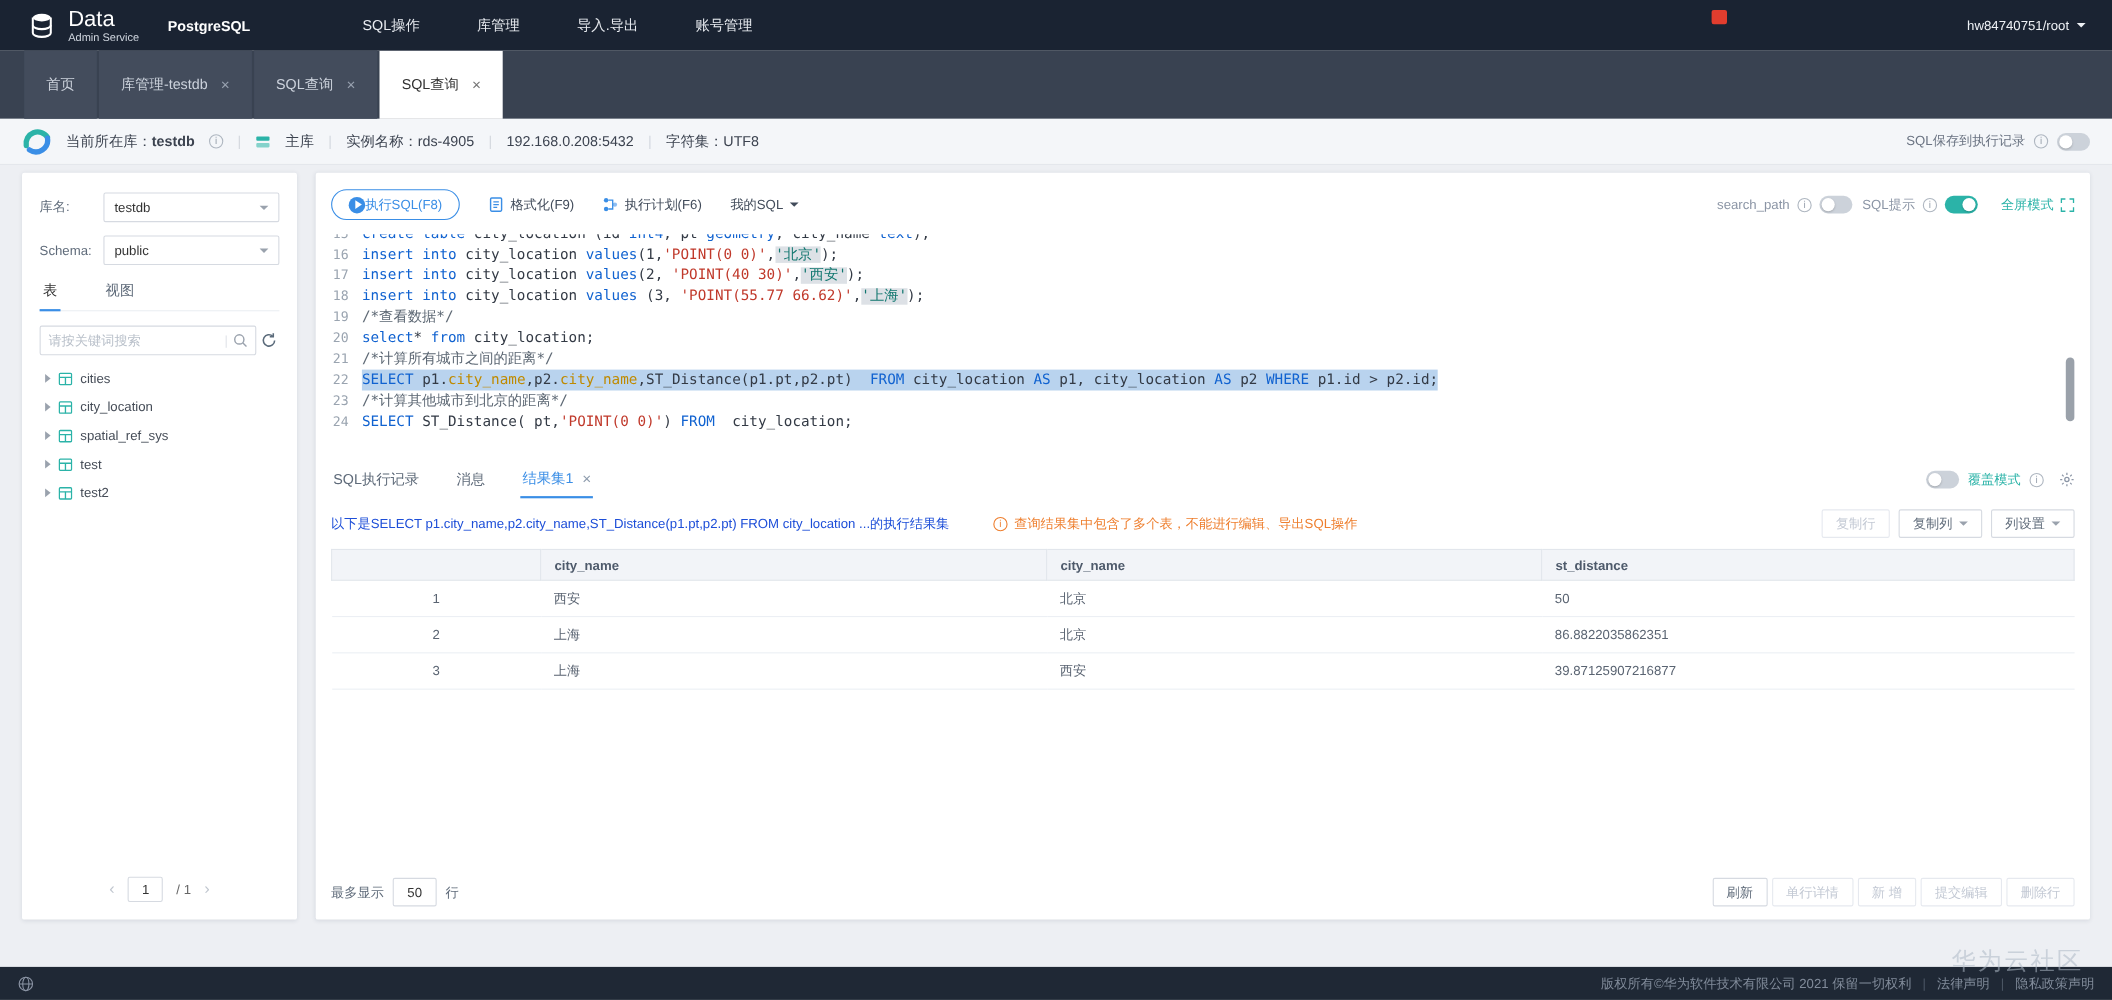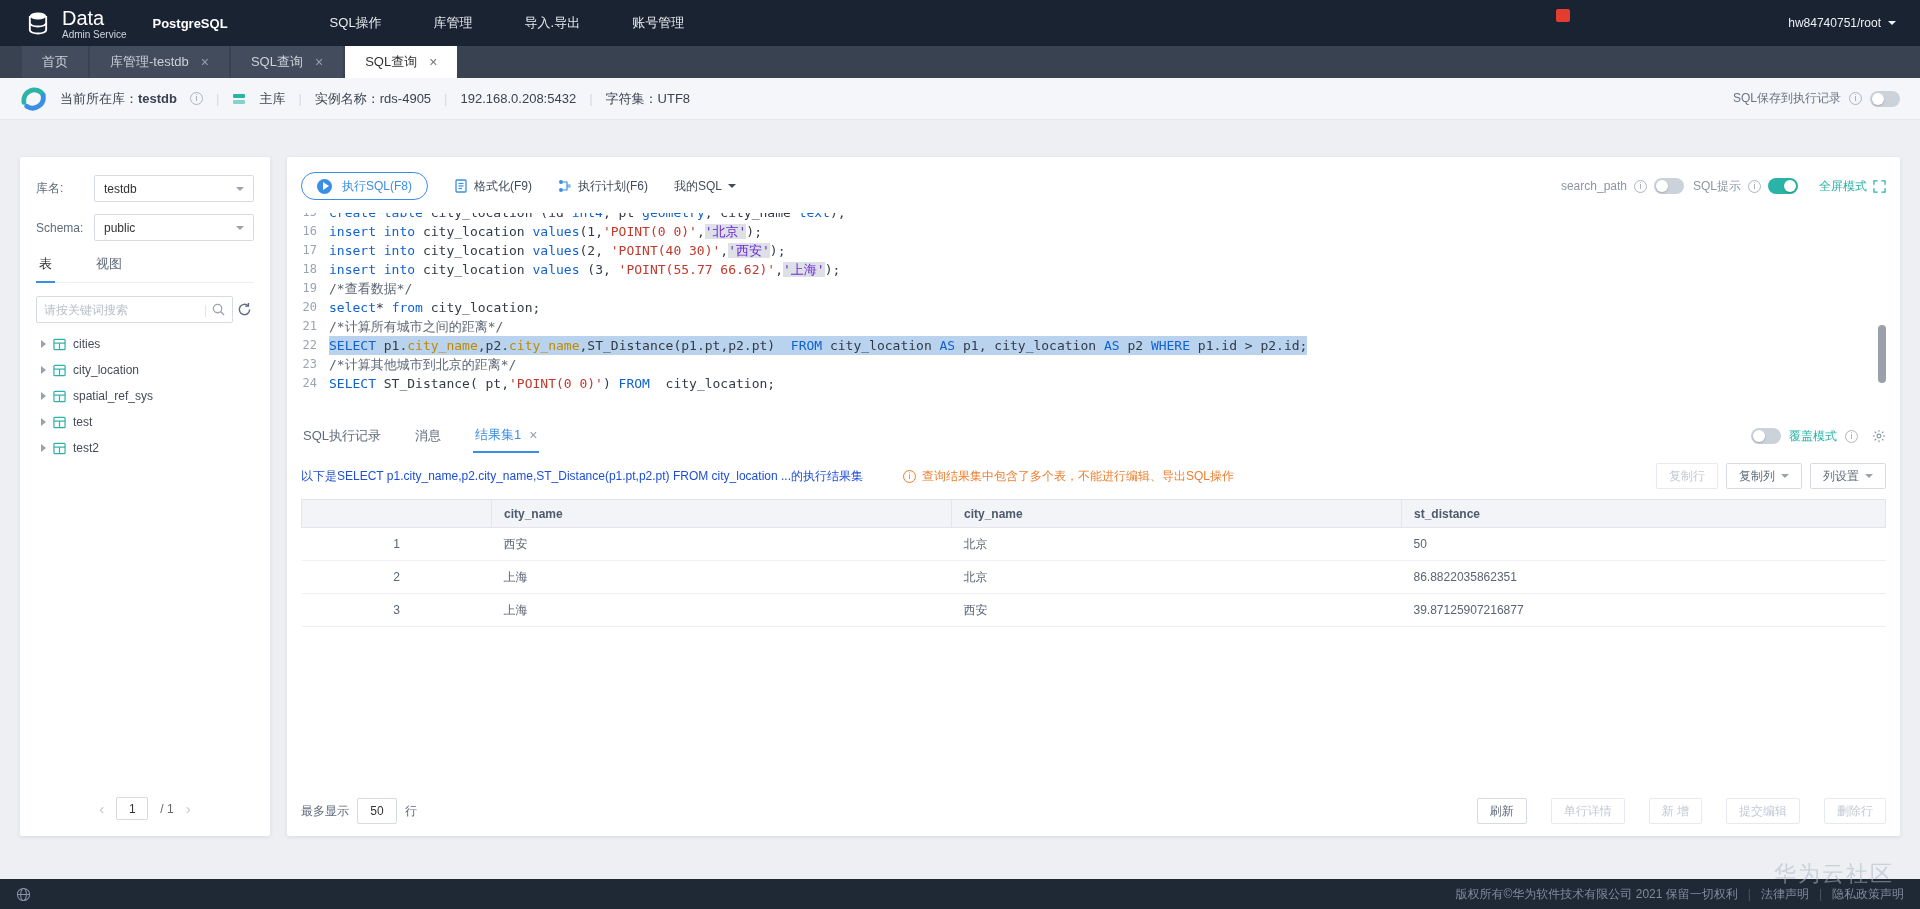--- a/index.html
+++ b/index.html
@@ -21,7 +21,7 @@
 .caret-down{width:0;height:0;border-top:4px solid currentColor;border-left:4px solid transparent;border-right:4px solid transparent;display:inline-block}
 
 
-.tabbar{height:32px;background:#394251;display:flex;align-items:stretch;padding-left:22px}
+.tabbar{height:62px;background:#394251;display:flex;align-items:stretch;padding-left:22px}
 .tab{display:flex;align-items:center;gap:12px;padding:0 20px;font-size:13px;color:#ccd2dc;background:#434c5c;margin-right:2px;cursor:pointer;white-space:nowrap}
 .tab .tab-close{color:#97a0ae;font-size:14px;line-height:1}
 .tab.active{background:#fff;color:#333}

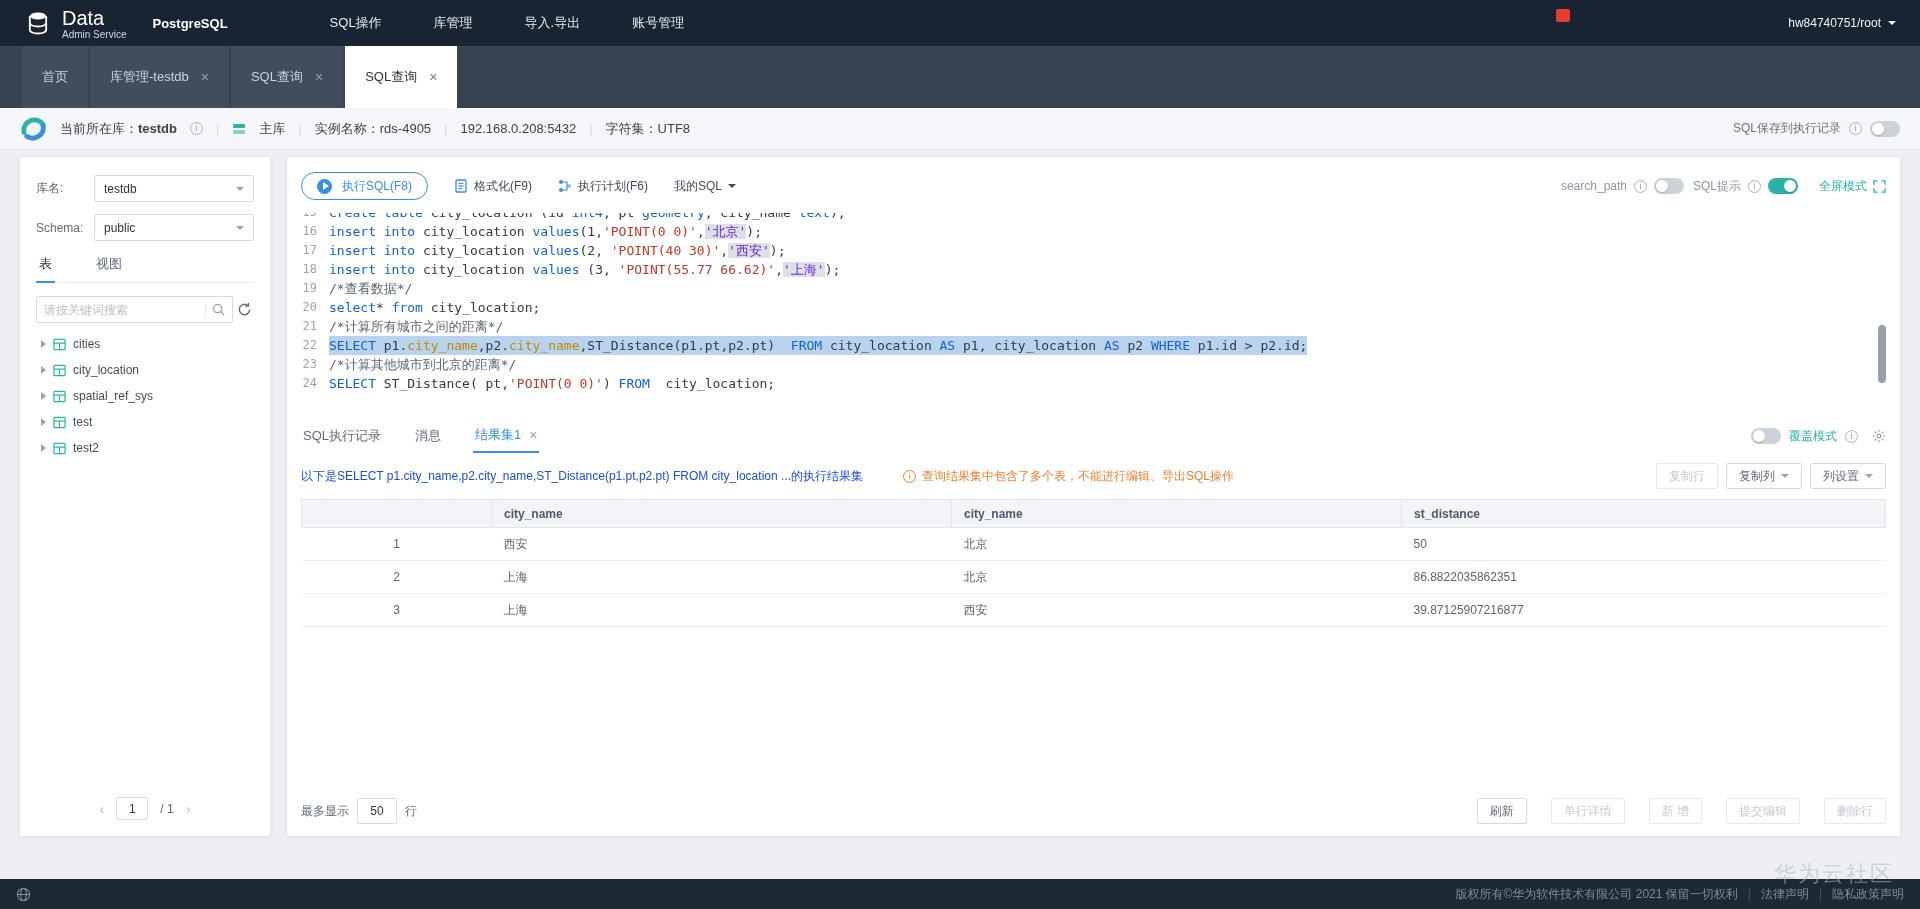--- a/index.html
+++ b/index.html
@@ -68,7 +68,7 @@
 
 .main{flex:1;height:679px;position:relative;padding:14px 14px 0 14px;display:flex;flex-direction:column}
 .toolbar{display:flex;align-items:center;height:30px;gap:26px;flex:none}
-.run-btn{display:flex;align-items:center;gap:10px;height:28px;padding:0 15px;border:1px solid #3a8ee6;border-radius:15px;color:#3a8ee6;font-size:12px;cursor:pointer;background:#fff}
+.run-btn{display:flex;align-items:center;gap:0;height:28px;padding:0 15px;border:1px solid #3a8ee6;border-radius:15px;color:#3a8ee6;font-size:12px;cursor:pointer;background:#fff}
 .play-ic{width:15px;height:15px;border-radius:50%;background:#3a8ee6;position:relative;flex:none}
 .play-ic::after{content:"";position:absolute;left:5.5px;top:3.5px;border-left:6px solid #fff;border-top:4px solid transparent;border-bottom:4px solid transparent}
 .tool-btn{display:flex;align-items:center;gap:6px;font-size:12px;color:#414b5a;cursor:pointer}

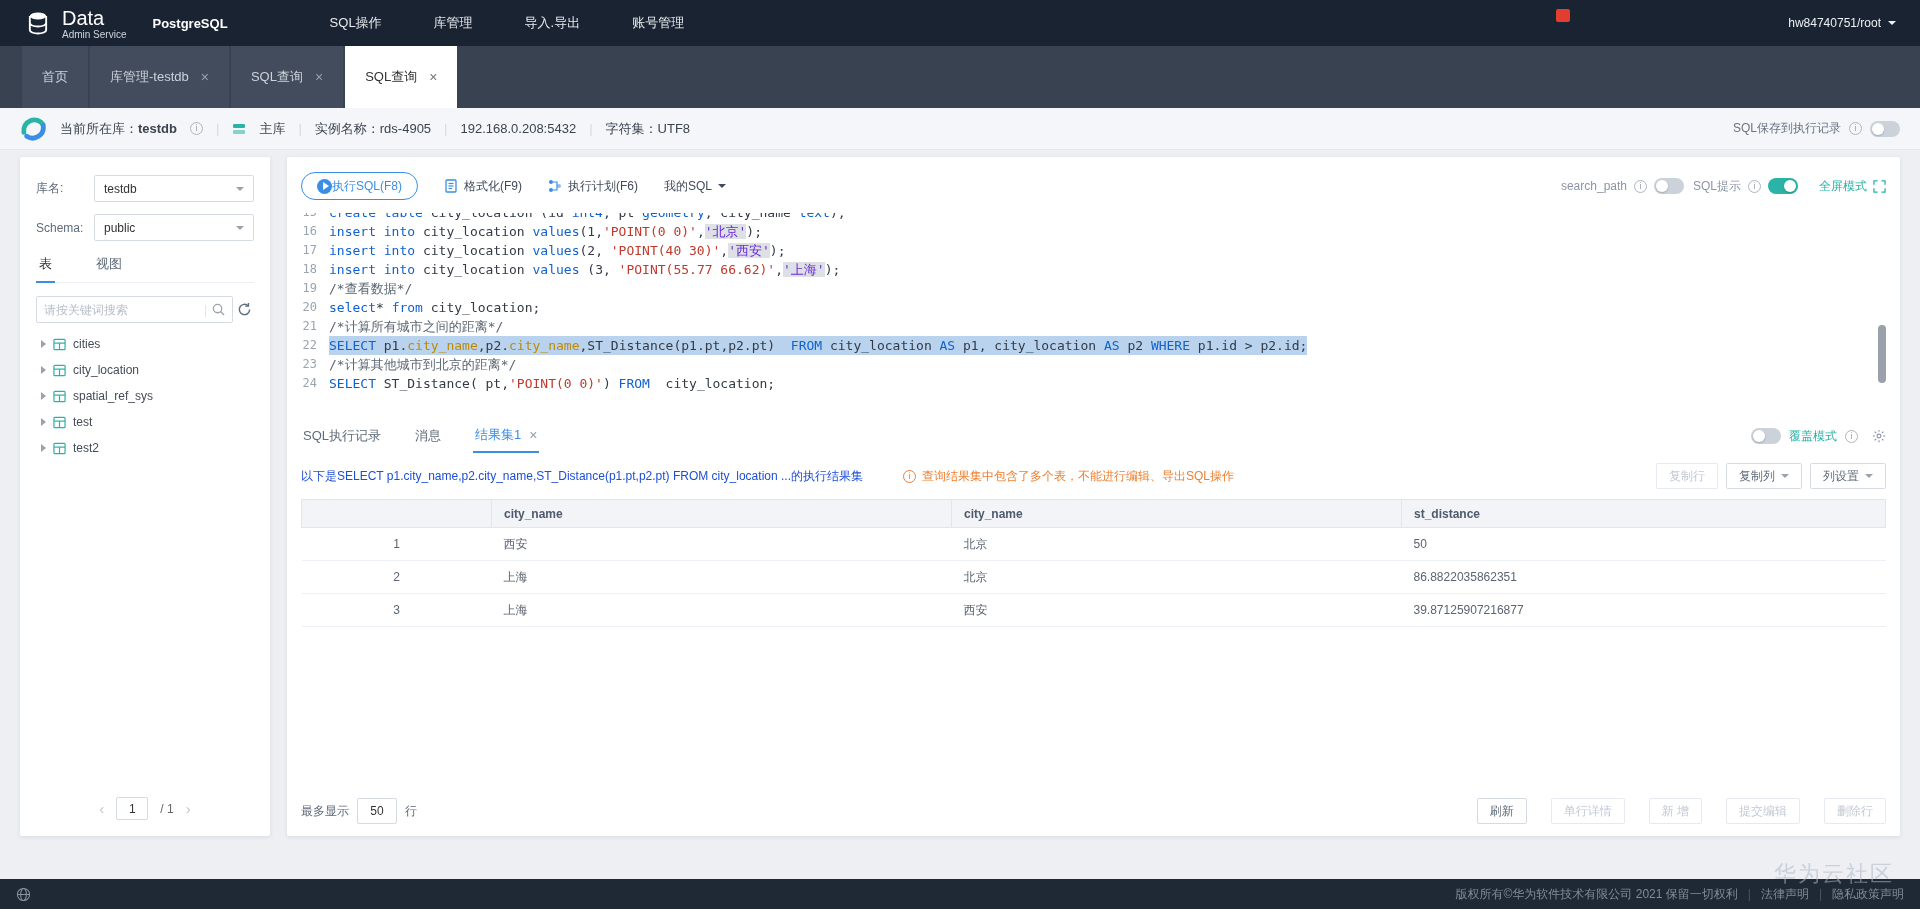--- a/index.html
+++ b/index.html
@@ -87,7 +87,7 @@
 .tk-kw2{color:#1062d0}
 .tk-cmt{color:#5c6773}
 .tk-str{color:#c0392b}
-.tk-strh{color:#6d28d9;background:#dde1e6}
+.tk-strh{color:#0f766e;background:#dde1e6}
 .tk-num{color:#333a45}
 .tk-col{color:#bf8a00}
 .tk-tx{color:#333a45}

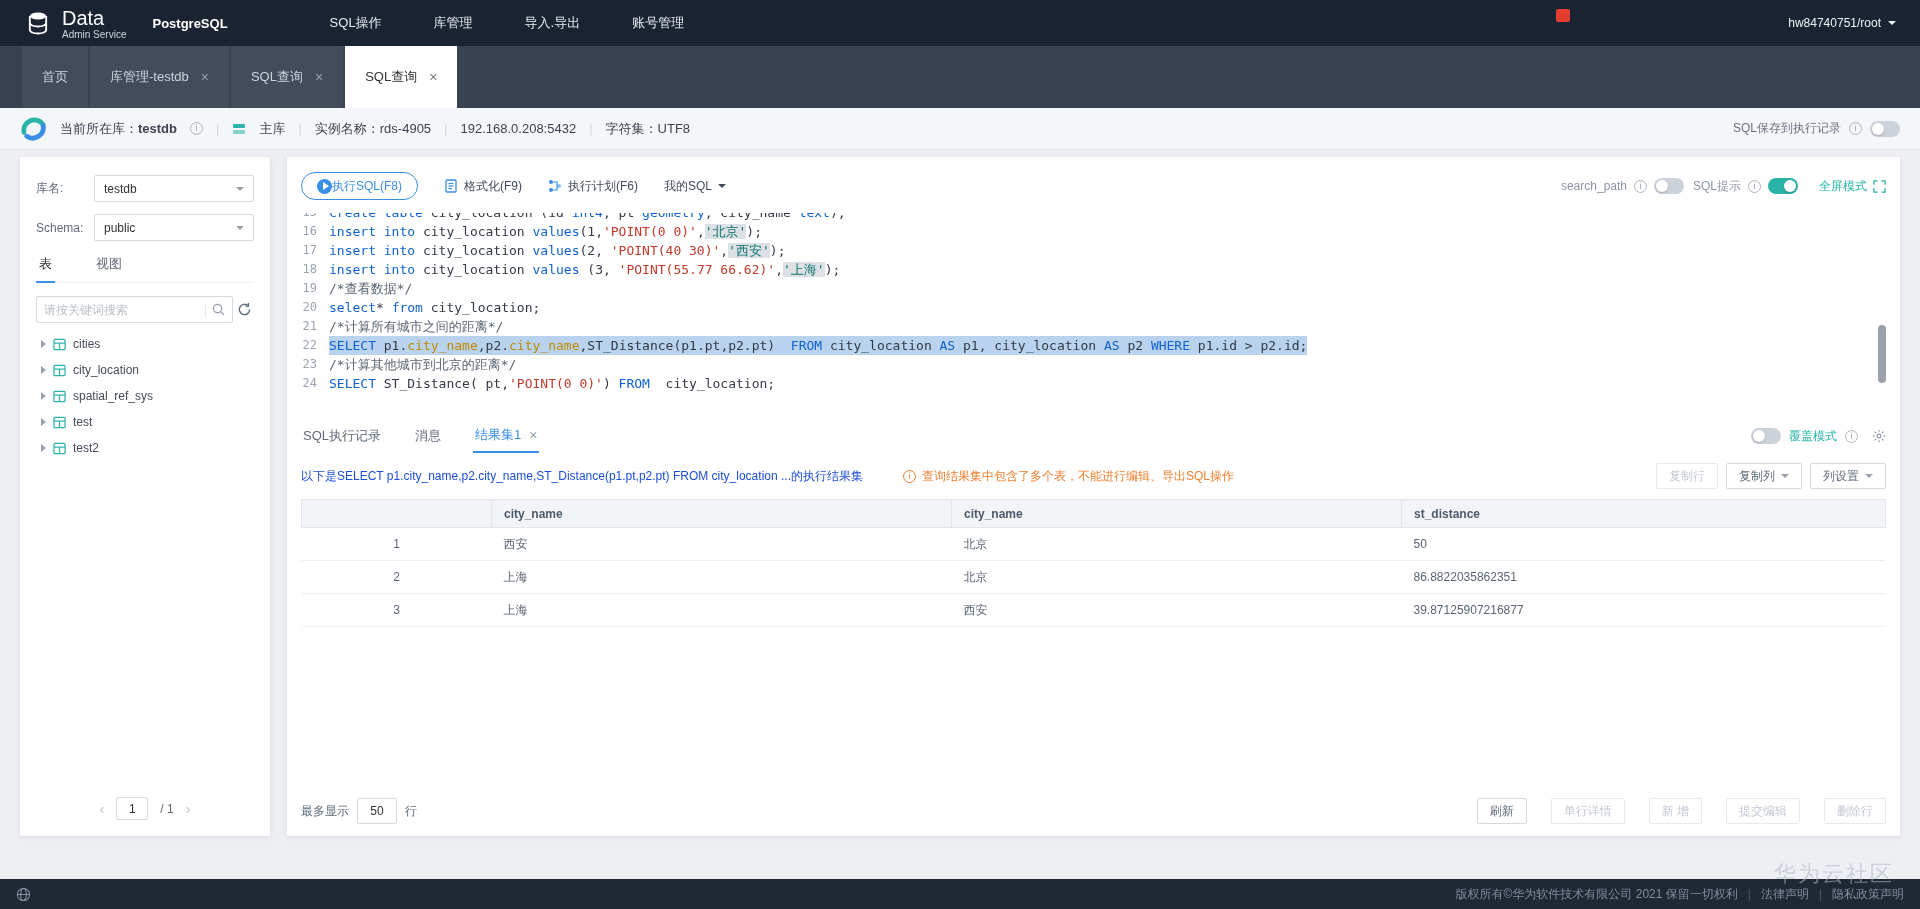--- a/index.html
+++ b/index.html
@@ -122,7 +122,7 @@
 
 .main-footer{position:absolute;bottom:12px;left:14px;right:14px;display:flex;align-items:center;font-size:12px;color:#5f6b7a;gap:8px}
 .rows-input{width:40px;height:26px;border:1px solid #d6dae1;border-radius:2px;text-align:center;font-size:12px;color:#333;outline:none;font-family:"Liberation Sans",sans-serif}
-.mf-actions{margin-left:auto;display:flex;gap:24px}
+.mf-actions{margin-left:auto;display:flex;gap:4px}
 
 
 .footer{position:absolute;left:0;right:0;bottom:0;height:30px;background:#1f2835;display:flex;align-items:center;padding:0 16px;color:#818b9a;font-size:12px}

